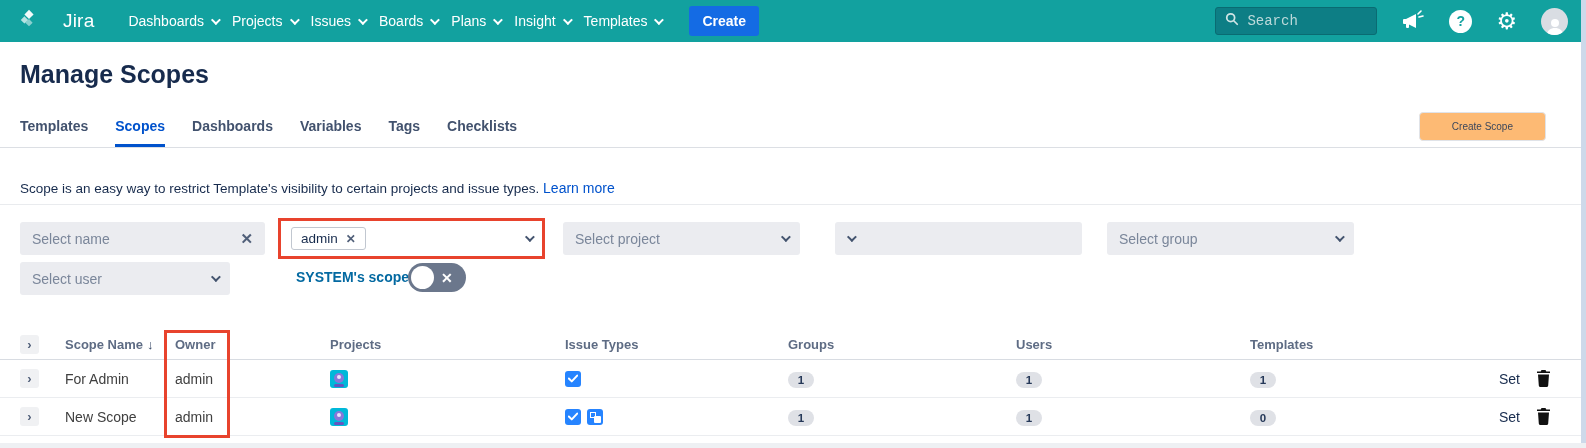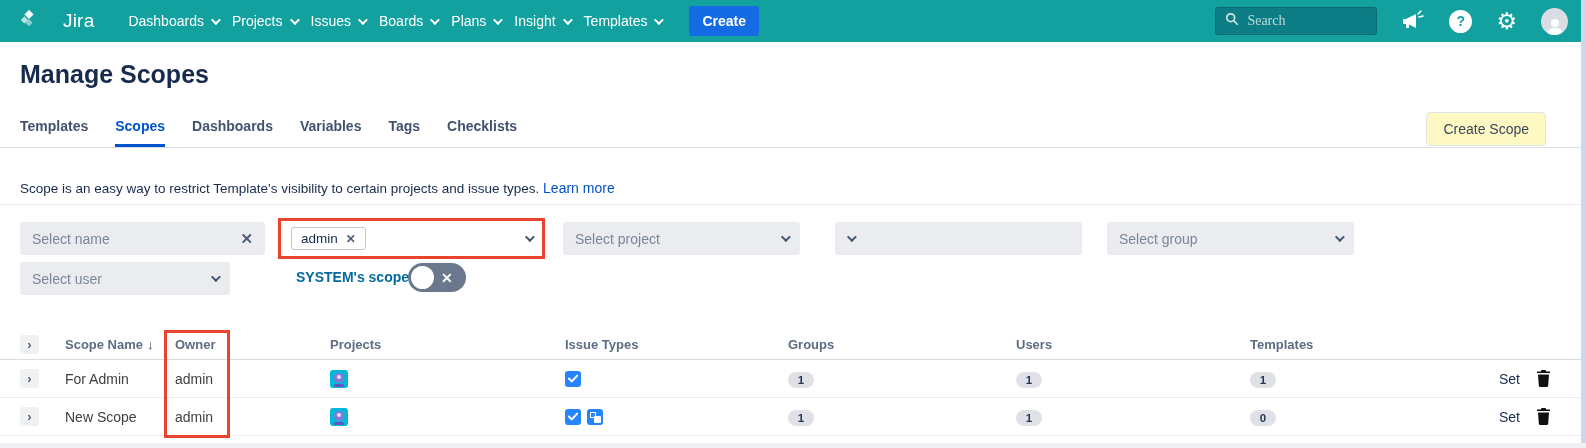--- a/index.html
+++ b/index.html
@@ -29,7 +29,7 @@
   }
   .searchbox input {
     background:transparent; border:none; outline:none; color:#d6ecec; font-size:14px; width:110px;
-    font-family:Liberation Serif, serif;
+    font-family:Liberation Mono, monospace;
   }
   .searchbox input::placeholder { color:#bcd9da; }
   .nav-icon { display:flex; align-items:center; justify-content:center; cursor:pointer; }

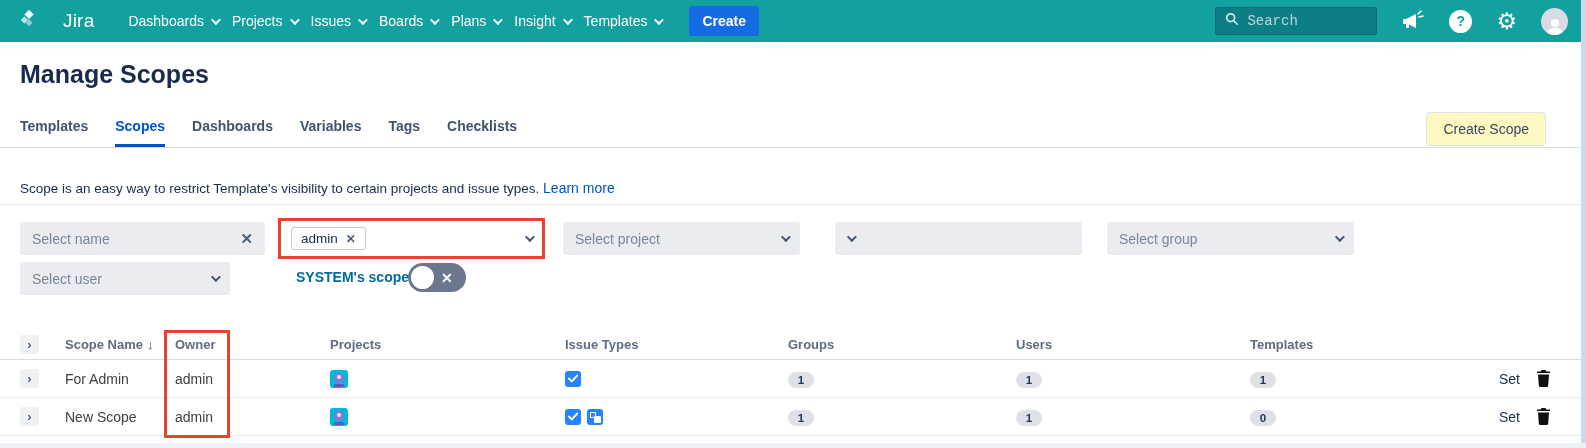--- a/index.html
+++ b/index.html
@@ -43,8 +43,8 @@
   .tab { font-size:14px; font-weight:600; color:#42526e; padding-bottom:10px; cursor:pointer; }
   .tab.active { color:#0052cc; border-bottom:3px solid #0052cc; }
   .create-scope-btn {
-    position:absolute; right:40px; top:112px; background:#fef9c3; border:1px solid #e0e3e8;
-    border-radius:4px; padding:8px 16px; font-size:14px; color:#3b475c; cursor:pointer;
+    position:absolute; right:40px; top:112px; background:#fdba74; border:1px solid #e0e3e8;
+    border-radius:4px; padding:8px 32px; font-size:10px; color:#3b475c; cursor:pointer;
     font-family:"Liberation Sans", sans-serif;
   }
   .divider1 { position:absolute; left:0; right:0; top:147px; height:1px; background:#dcdfe4; }

